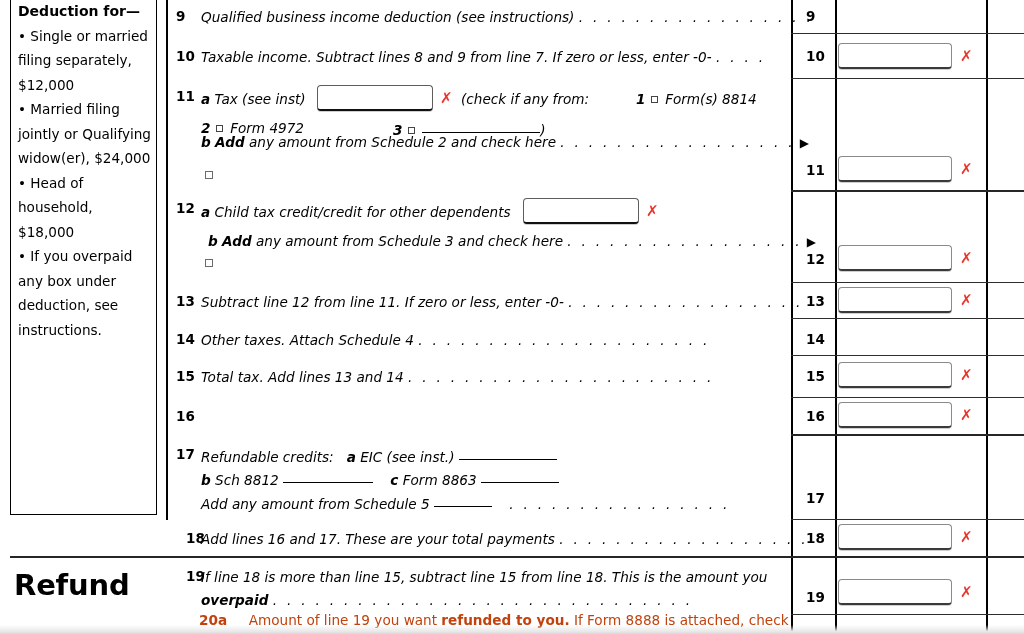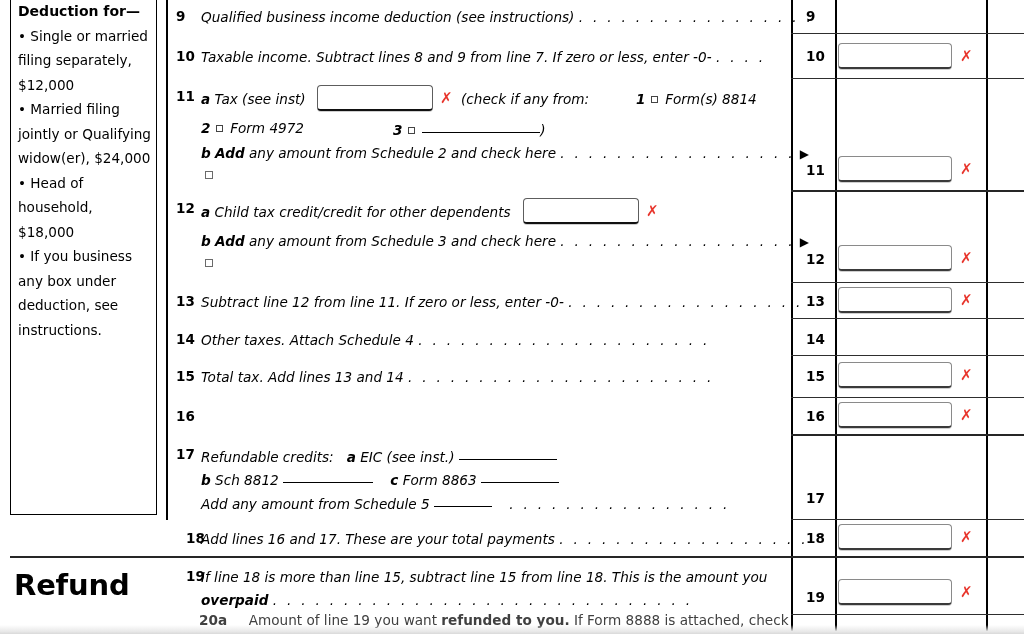--- a/index.html
+++ b/index.html
@@ -252,7 +252,7 @@
     <span class="blank" style="width:118px;"></span><span>)</span>
   </div>
 
-  <div class="row-text" style="left:201px; top:145px;">
+  <div class="row-text" style="left:201px; top:134px;">
     <b>b</b>
     <b>Add</b>
     <span>any amount from Schedule 2 and check here</span>

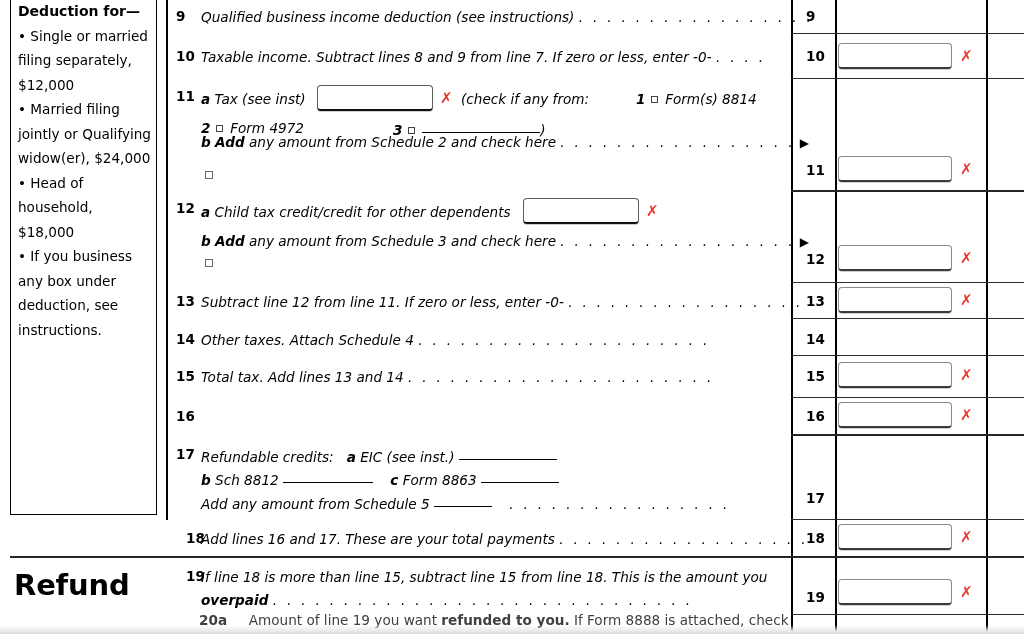--- a/index.html
+++ b/index.html
@@ -271,7 +271,7 @@
   </div>
   <div class="entry inline-dark" style="left:523px; top:198px; width:116px; height:26px;"></div>
   <span class="xmark" style="left:646px; top:204px;">✗</span>
-  <div class="row-text" style="left:201px; top:233px;">
+  <div class="row-text" style="left:208px; top:233px;">
     <b>b</b>
     <b>Add</b>
     <span>any amount from Schedule 3 and check here</span>

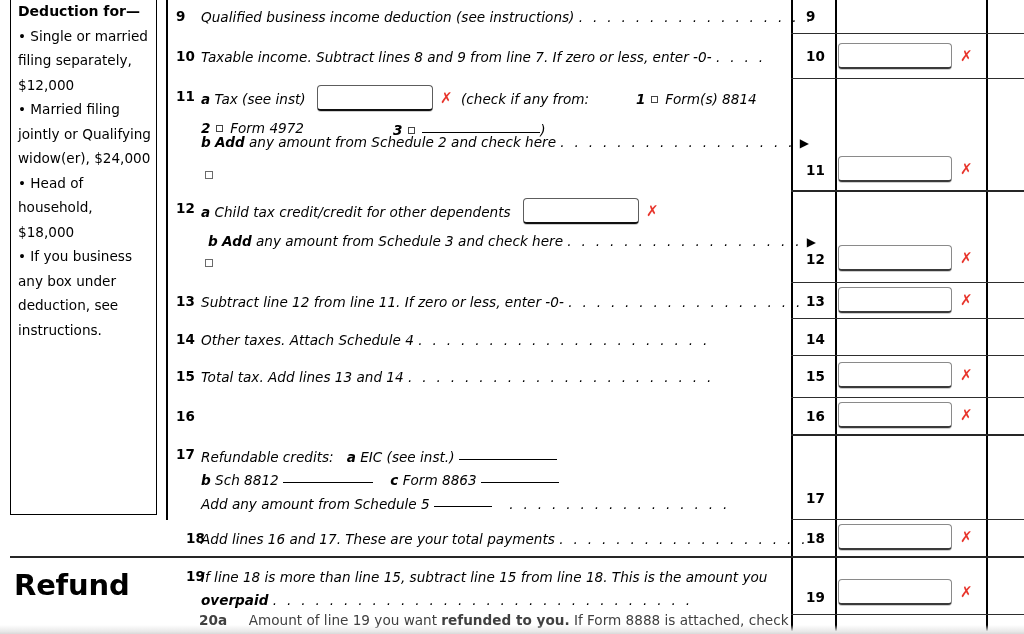--- a/index.html
+++ b/index.html
@@ -185,7 +185,7 @@
     <span class="sidebar-line">• Head of</span>
     <span class="sidebar-line">household,</span>
     <span class="sidebar-line">$18,000</span>
-    <span class="sidebar-line">• If you business</span>
+    <span class="sidebar-line">• If you overpaid</span>
     <span class="sidebar-line">any box under</span>
     <span class="sidebar-line">deduction, see</span>
     <span class="sidebar-line">instructions.</span>

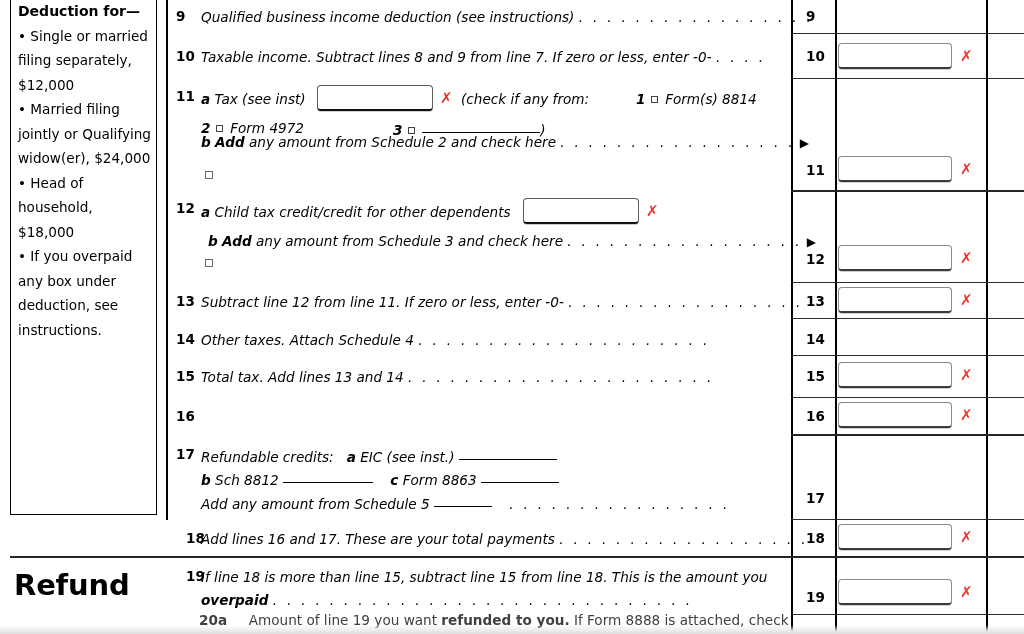--- a/index.html
+++ b/index.html
@@ -161,7 +161,7 @@
     left: 199px; top: -2px;
     font-size: 13.6px;
     white-space: nowrap;
-    color: #404040;
+    color: #c2410c;
   }
   .fade {
     position: absolute;

